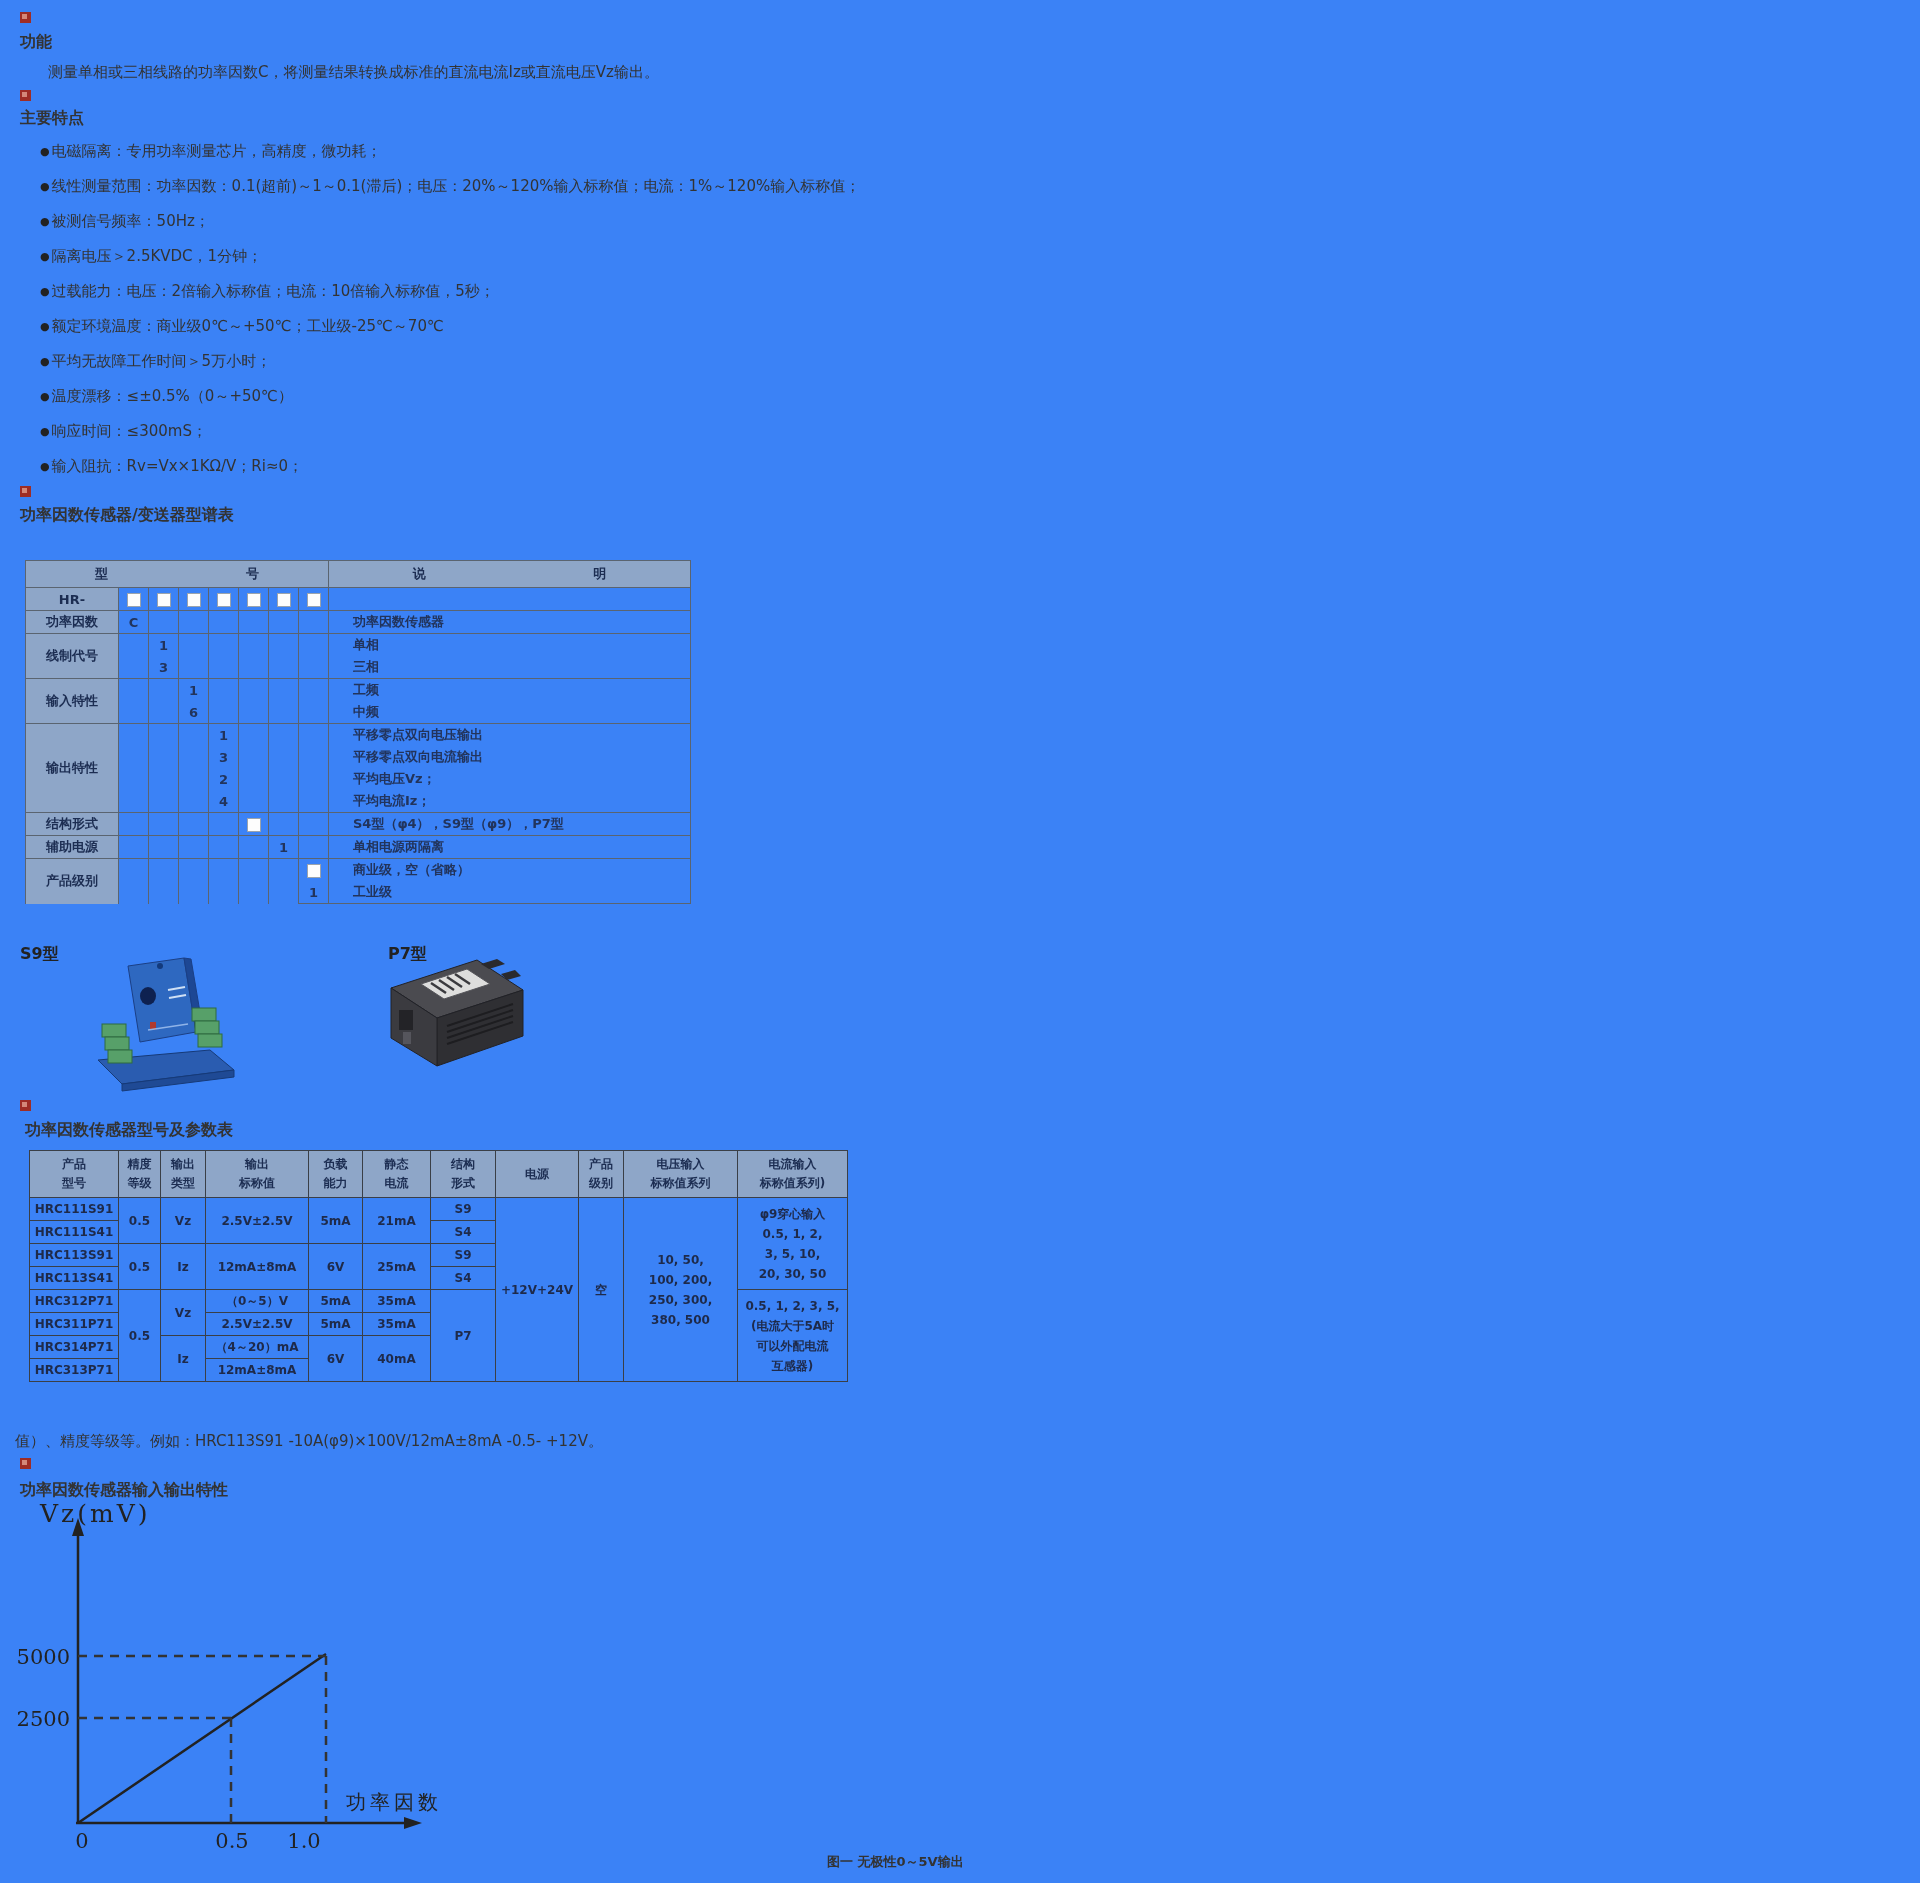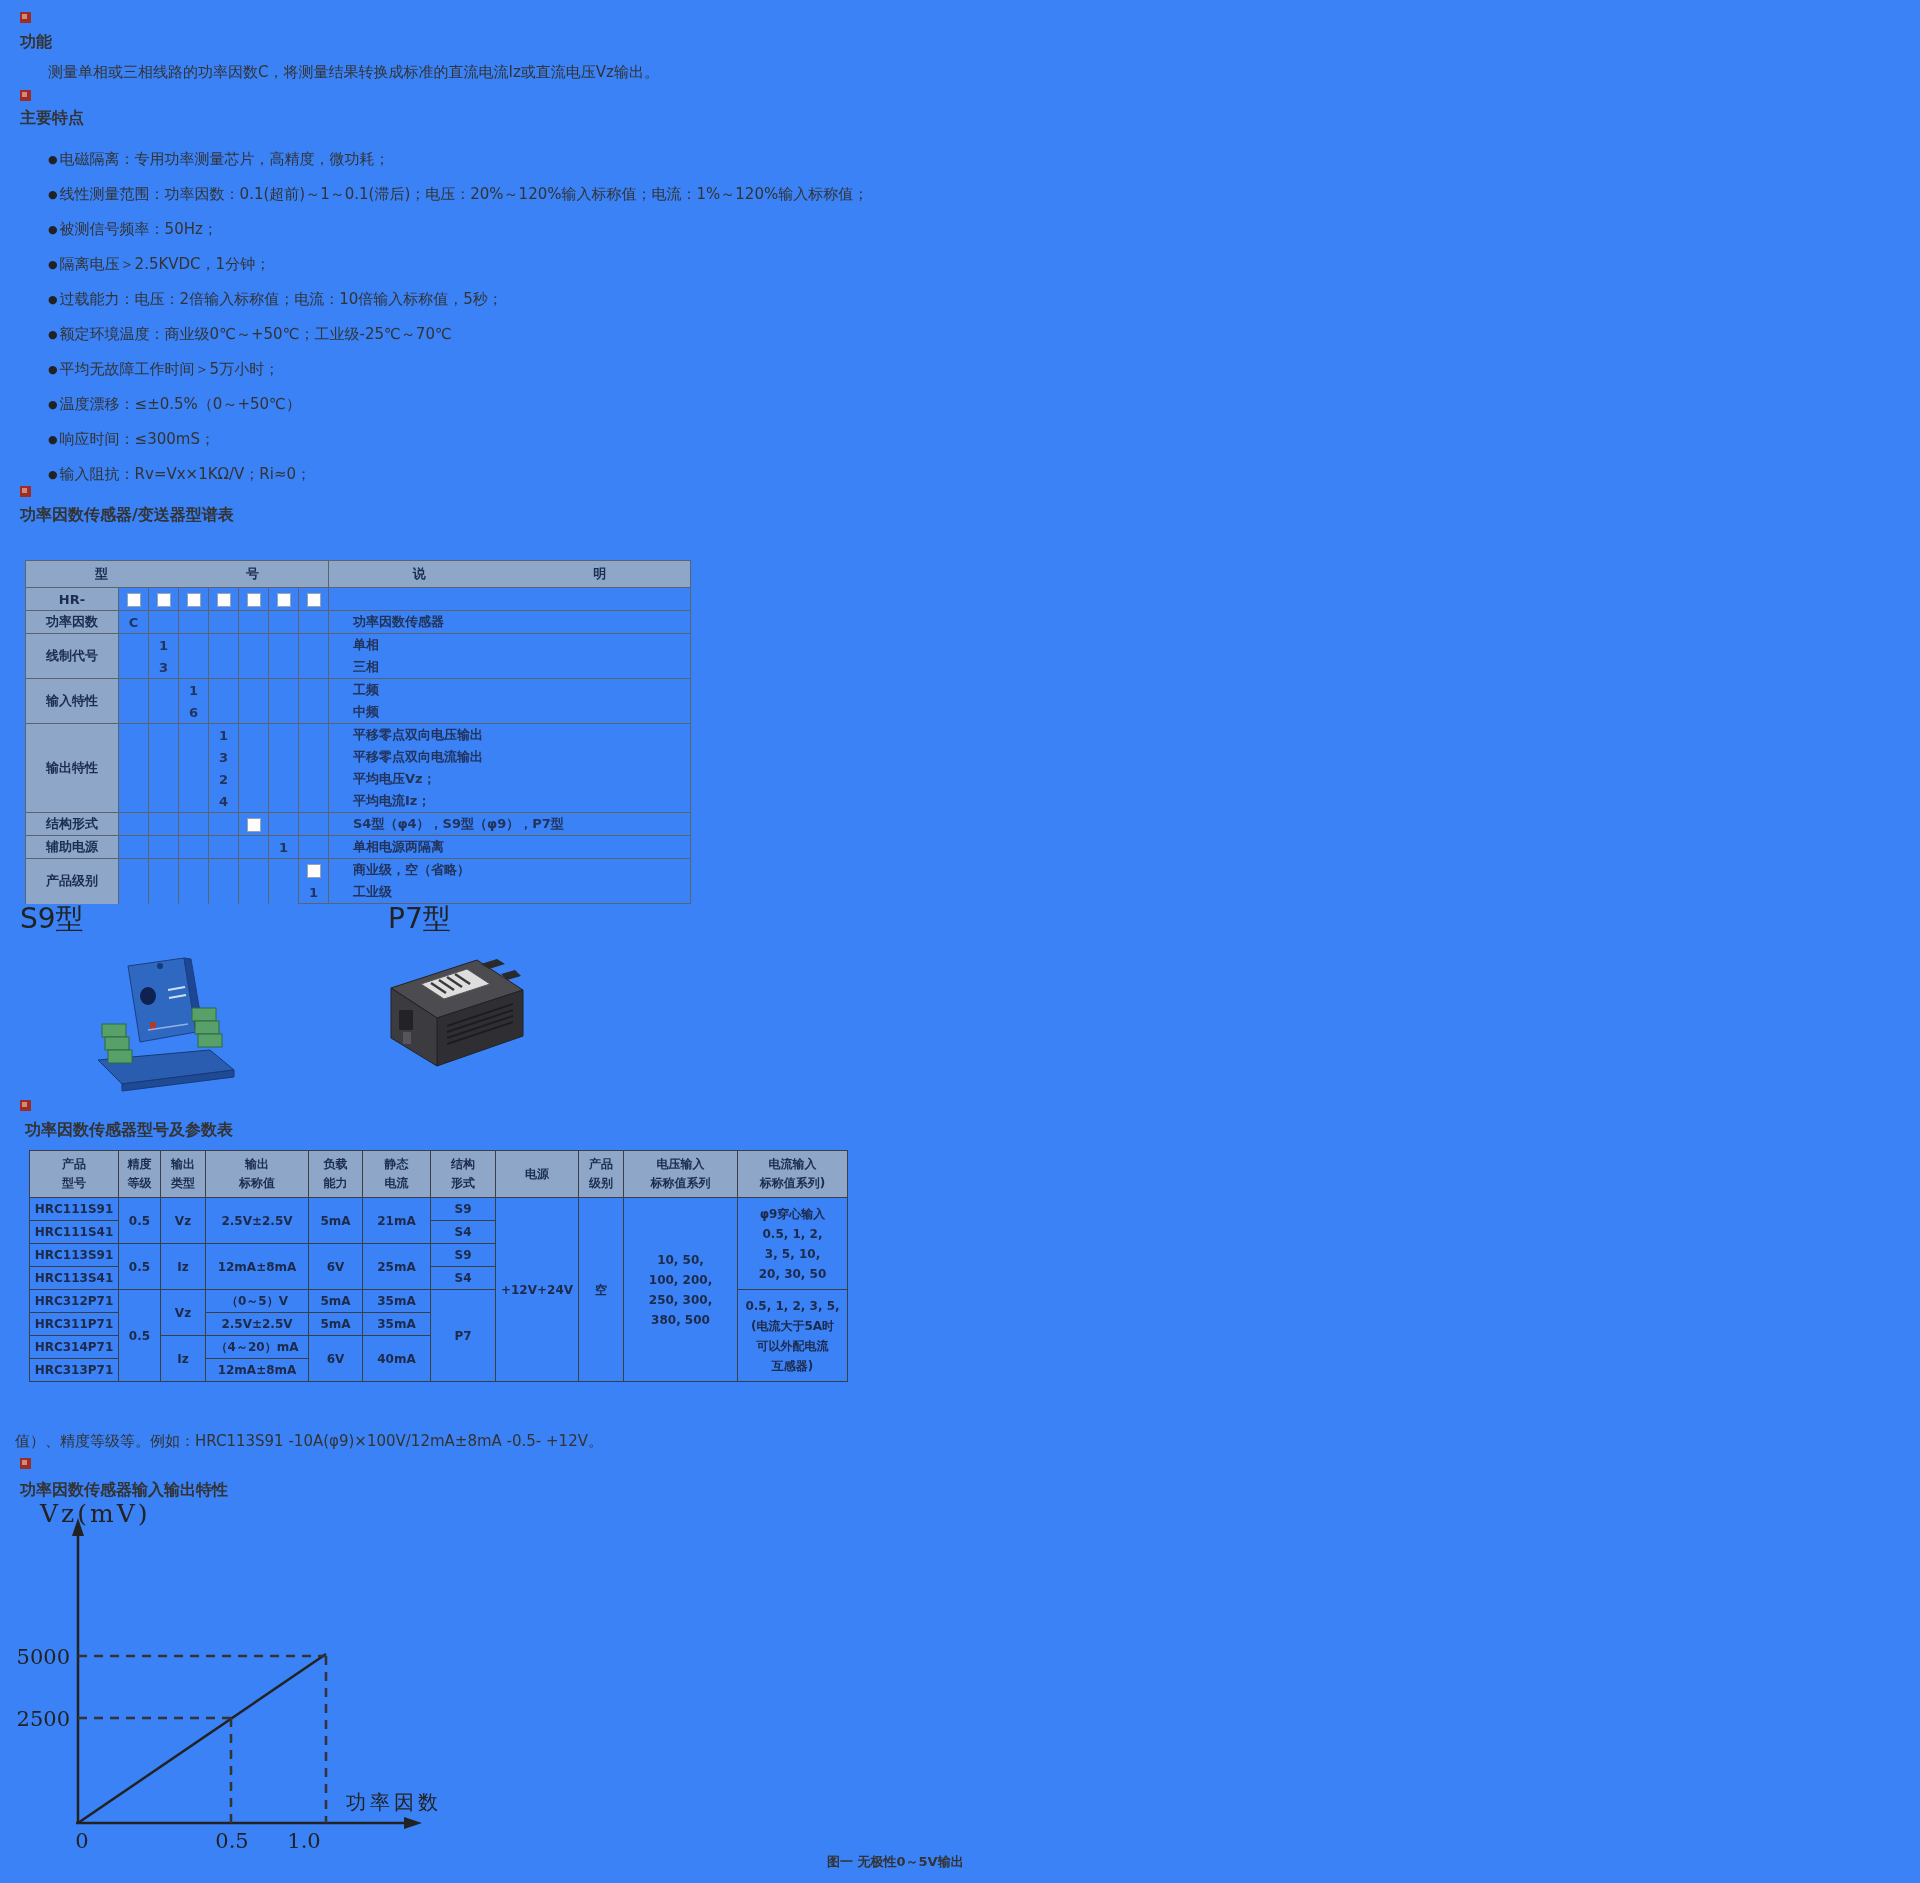--- a/index.html
+++ b/index.html
@@ -10,7 +10,7 @@
   .anchor::after{content:"";position:absolute;left:2px;top:2px;width:5px;height:5px;background:#d4887a;}
   .h1{font-size:16px;font-weight:bold;color:#333;white-space:nowrap;}
   .body-p{font-size:15px;color:#333;white-space:nowrap;}
-  .feat{list-style:none;margin:12px;padding:0;font-size:15px;color:#333;}
+  .feat{list-style:none;margin:4px;padding:0;font-size:15px;color:#333;}
   .feat li{height:35px;line-height:22px;white-space:nowrap;}
   .feat .dot{font-size:11px;margin-right:2px;vertical-align:1px;color:#222;}
   

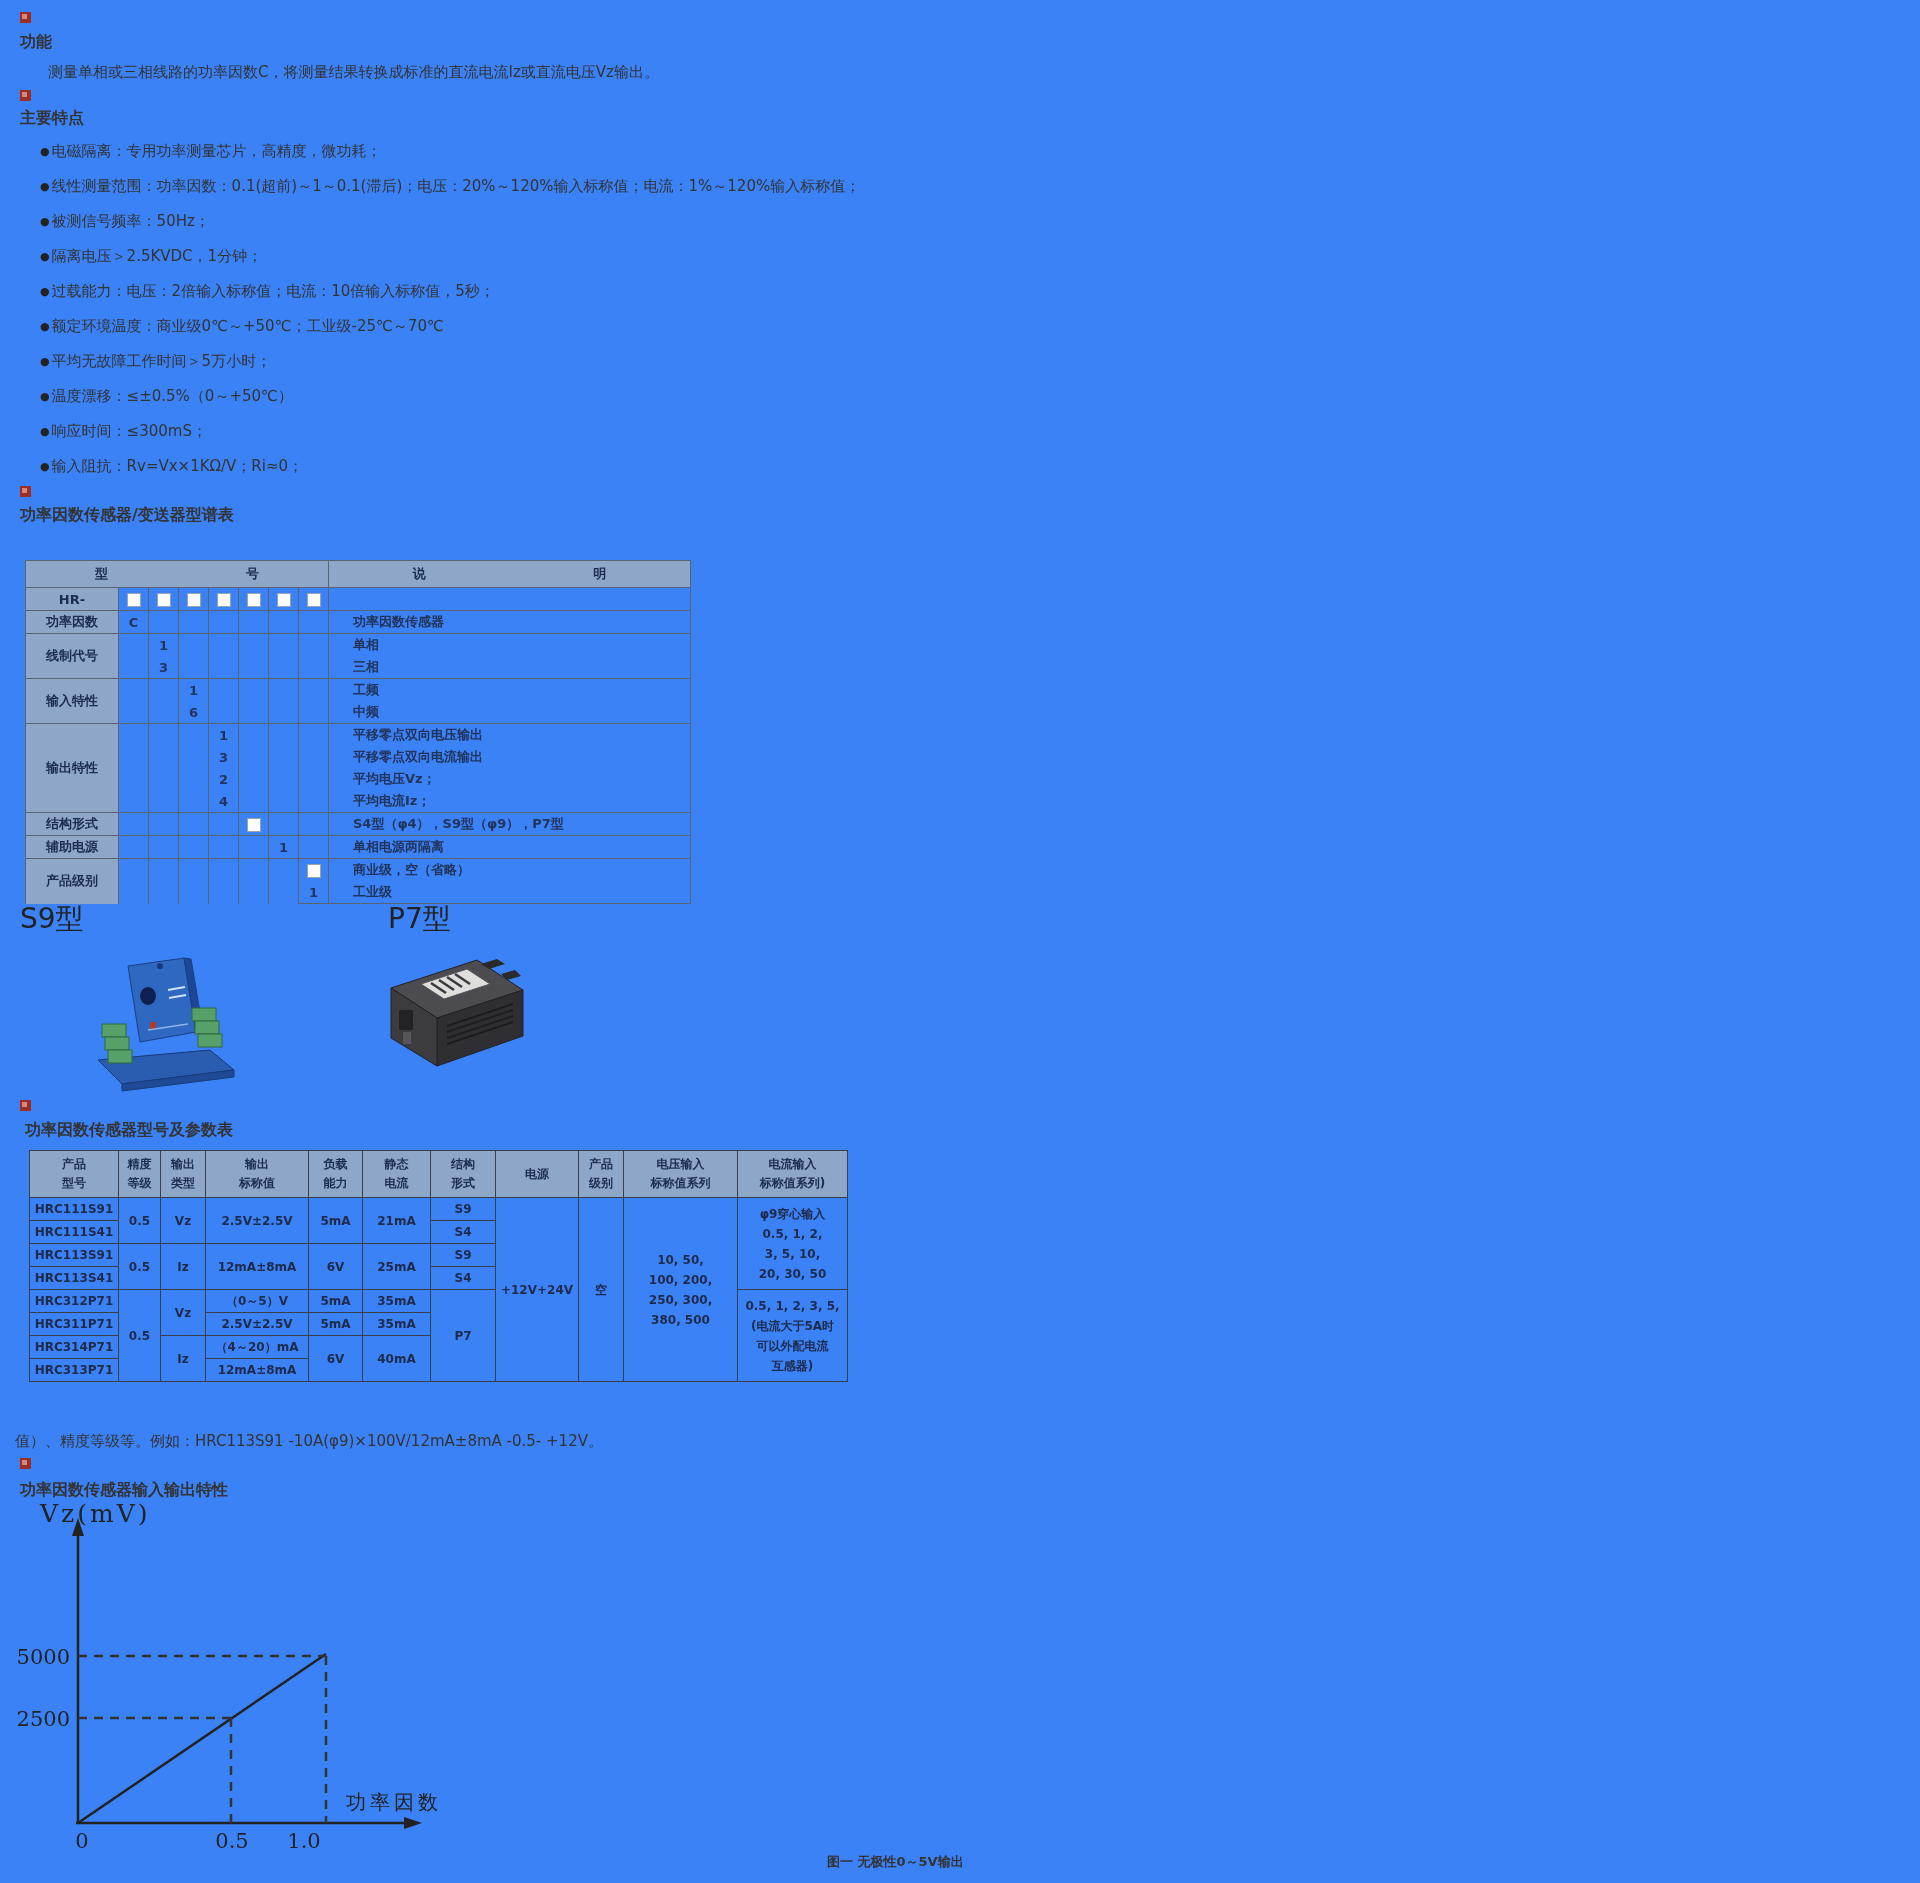--- a/index.html
+++ b/index.html
@@ -31,7 +31,7 @@
   .t2 th{background:#8ea6c8;color:#1c2d52;height:46px;white-space:pre-line;line-height:19px;font-weight:bold;}
   .t2 td{height:22px;font-weight:600;white-space:pre-line;line-height:20px;}
   .note-line{font-size:15px;color:#333;white-space:nowrap;}
-  .prod-label{font-size:28px;font-weight:400;color:#222;white-space:nowrap;}
+  .prod-label{font-size:16px;font-weight:700;color:#222;white-space:nowrap;margin-top:44px;}
   .caption{font-size:13px;font-weight:bold;color:#333;white-space:nowrap;}
   .chart text{font-family:"DejaVu Serif","Liberation Serif",serif;fill:#222;}
 </style>

